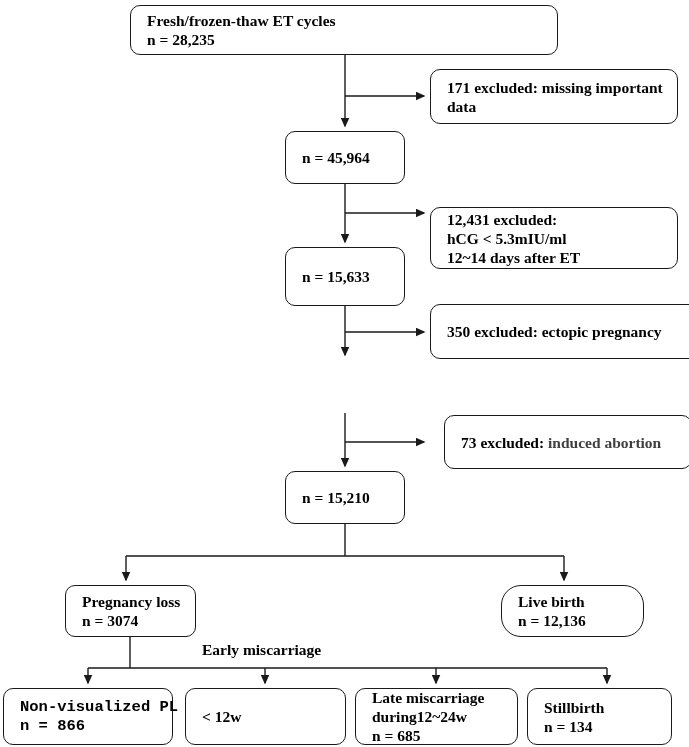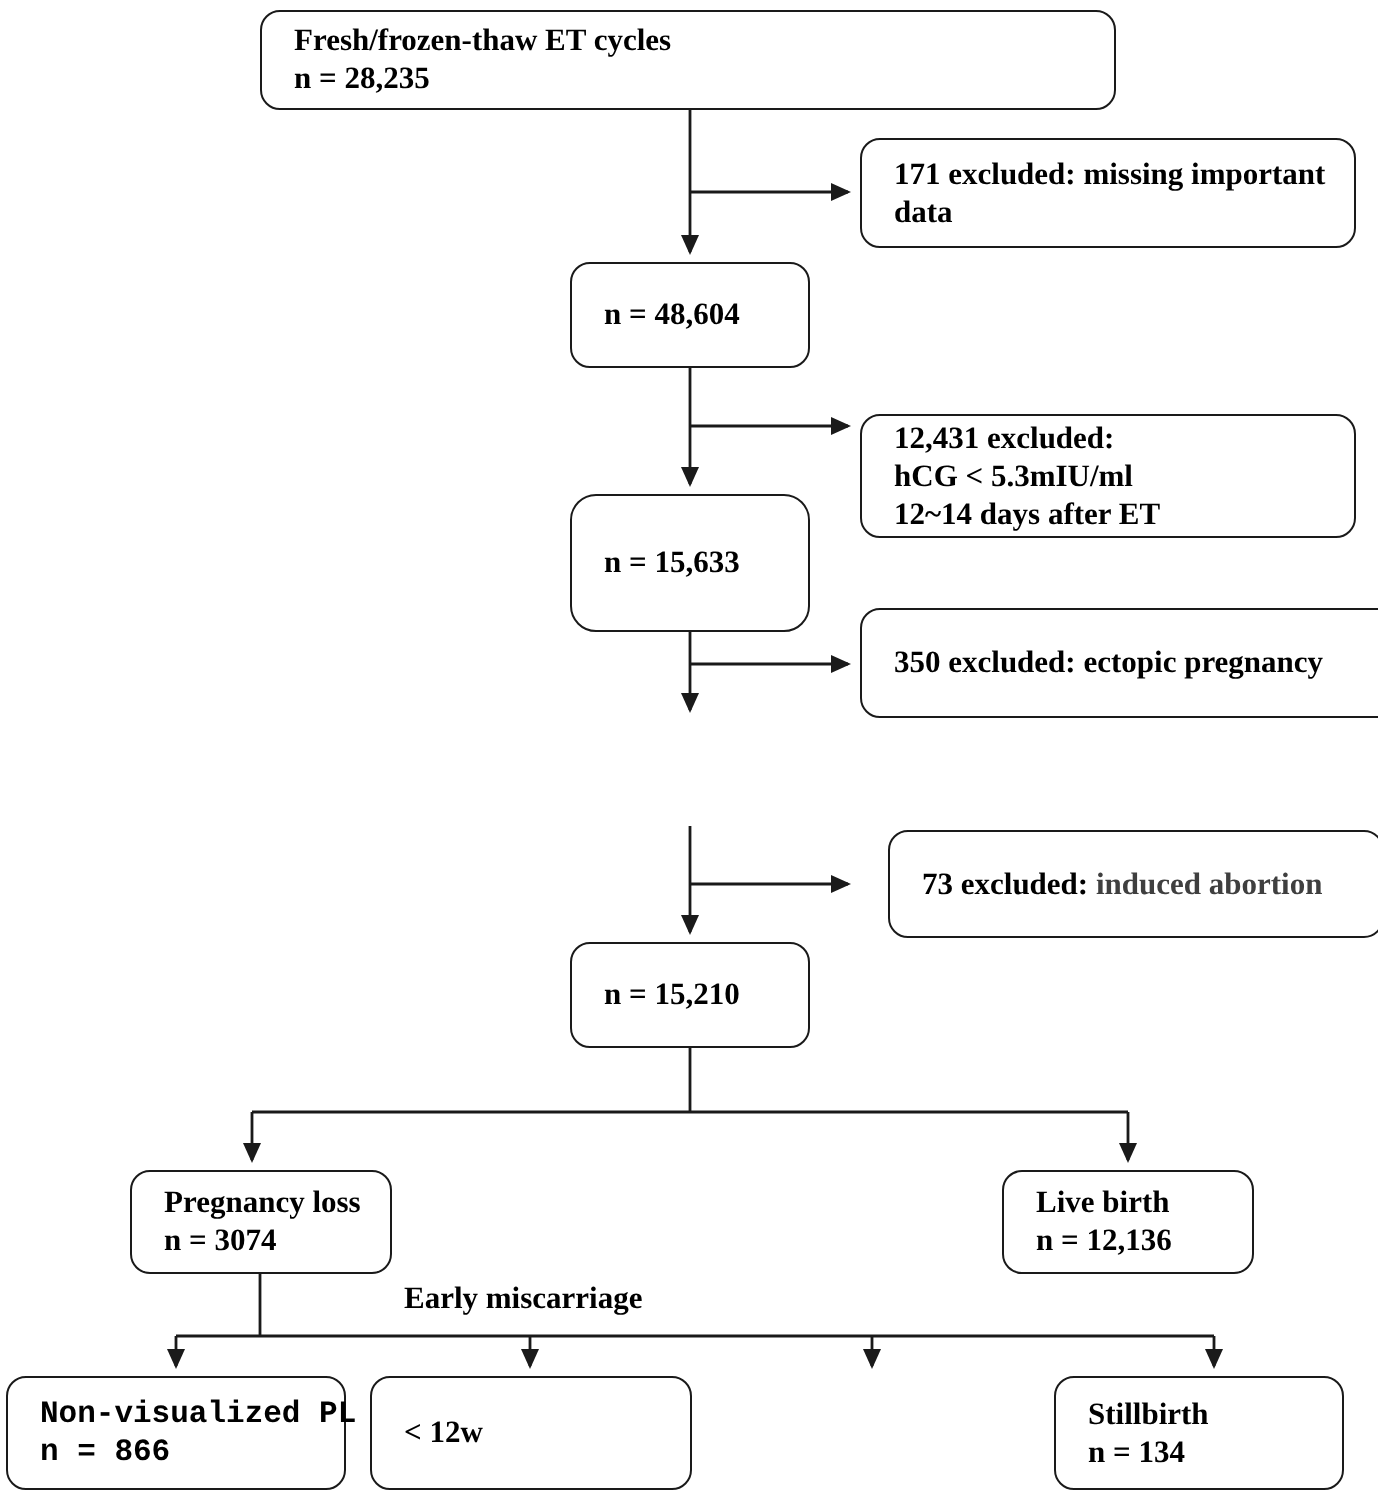--- a/index.html
+++ b/index.html
@@ -90,7 +90,7 @@
   </div>
 
   <div class="fbox" style="left:285px; top:131px; width:120px; height:53px;">
-    <span class="line">n = 48,604</span>
+    <span class="line">n = 45,964</span>
   </div>
   <div class="fbox" style="left:285px; top:247px; width:120px; height:69px;border-radius:13px;">
     <span class="line">n = 15,633</span>

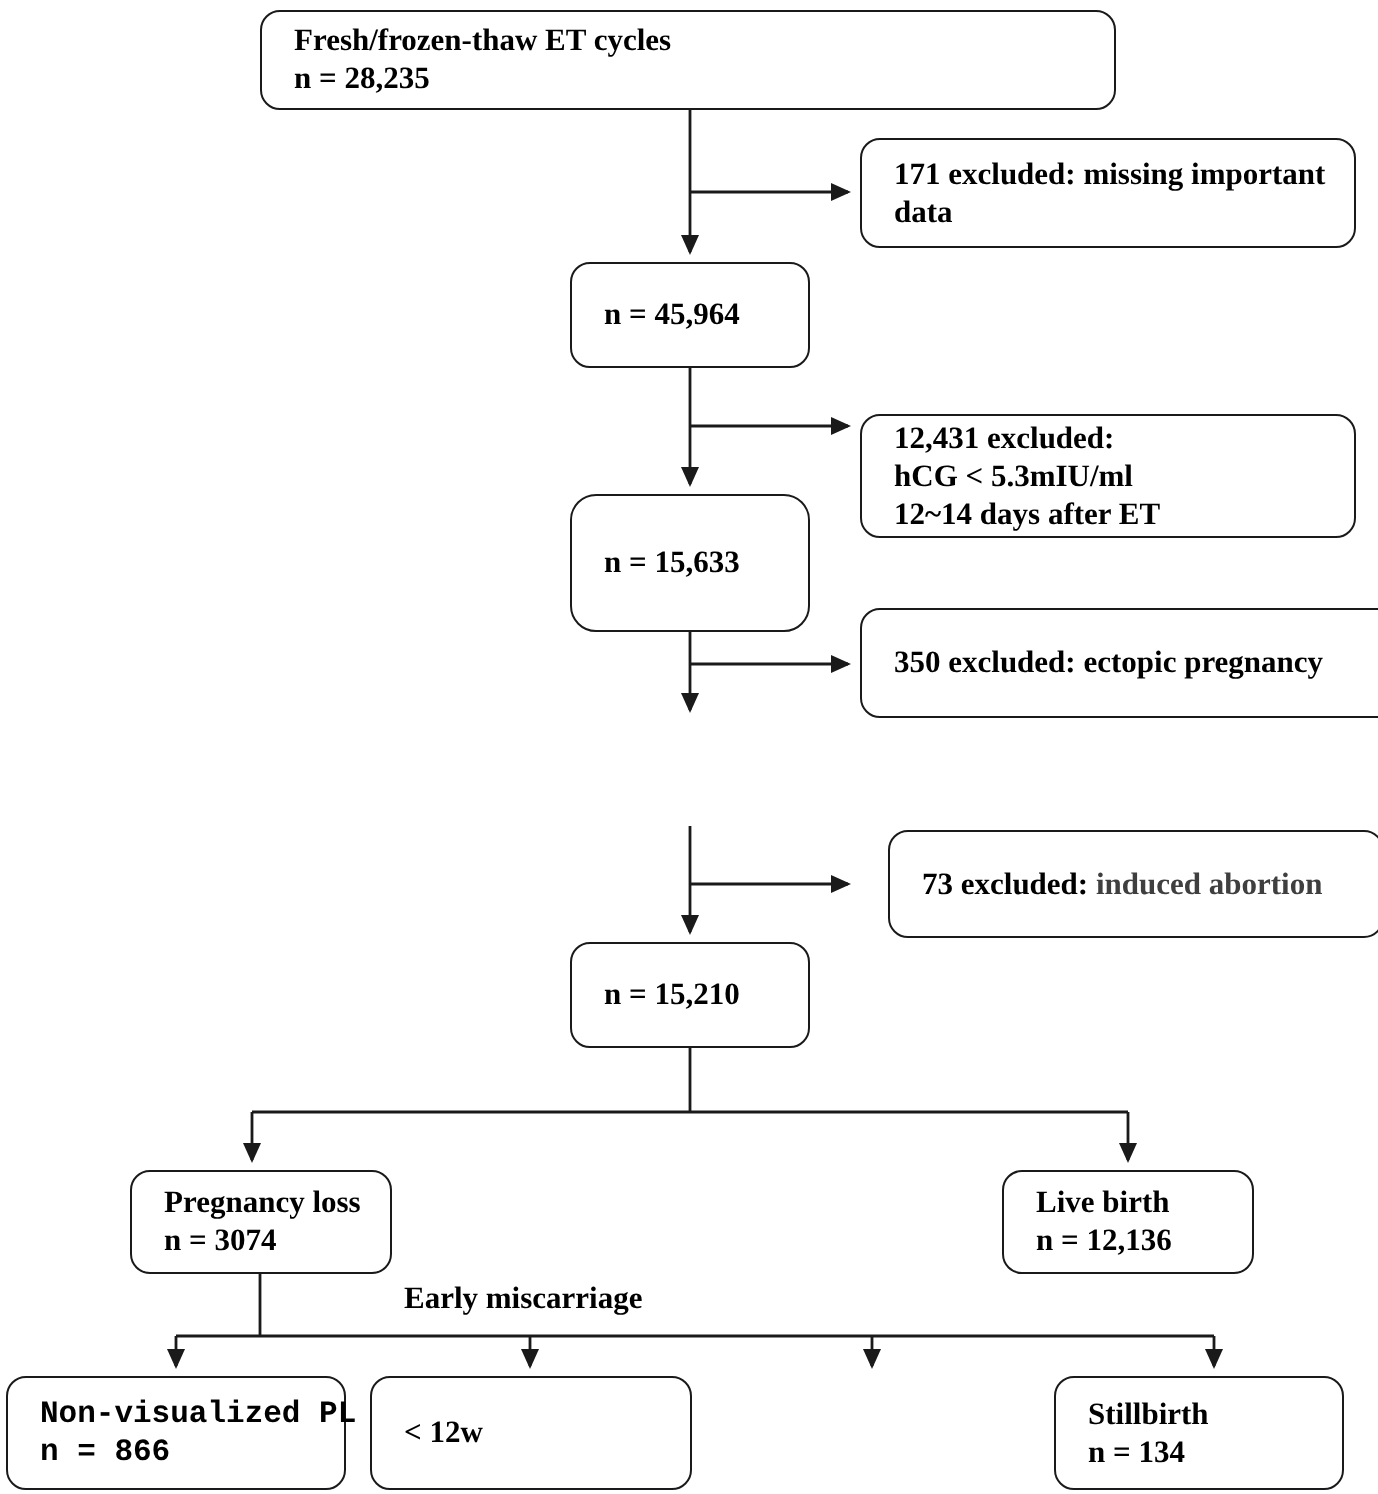--- a/index.html
+++ b/index.html
@@ -92,7 +92,7 @@
   <div class="fbox" style="left:285px; top:131px; width:120px; height:53px;">
     <span class="line">n = 45,964</span>
   </div>
-  <div class="fbox" style="left:285px; top:247px; width:120px; height:69px;border-radius:13px;">
+  <div class="fbox" style="left:285px; top:247px; width:120px; height:59px;">
     <span class="line">n = 15,633</span>
   </div>
   <div class="fbox" style="left:285px; top:471px; width:120px; height:53px;">

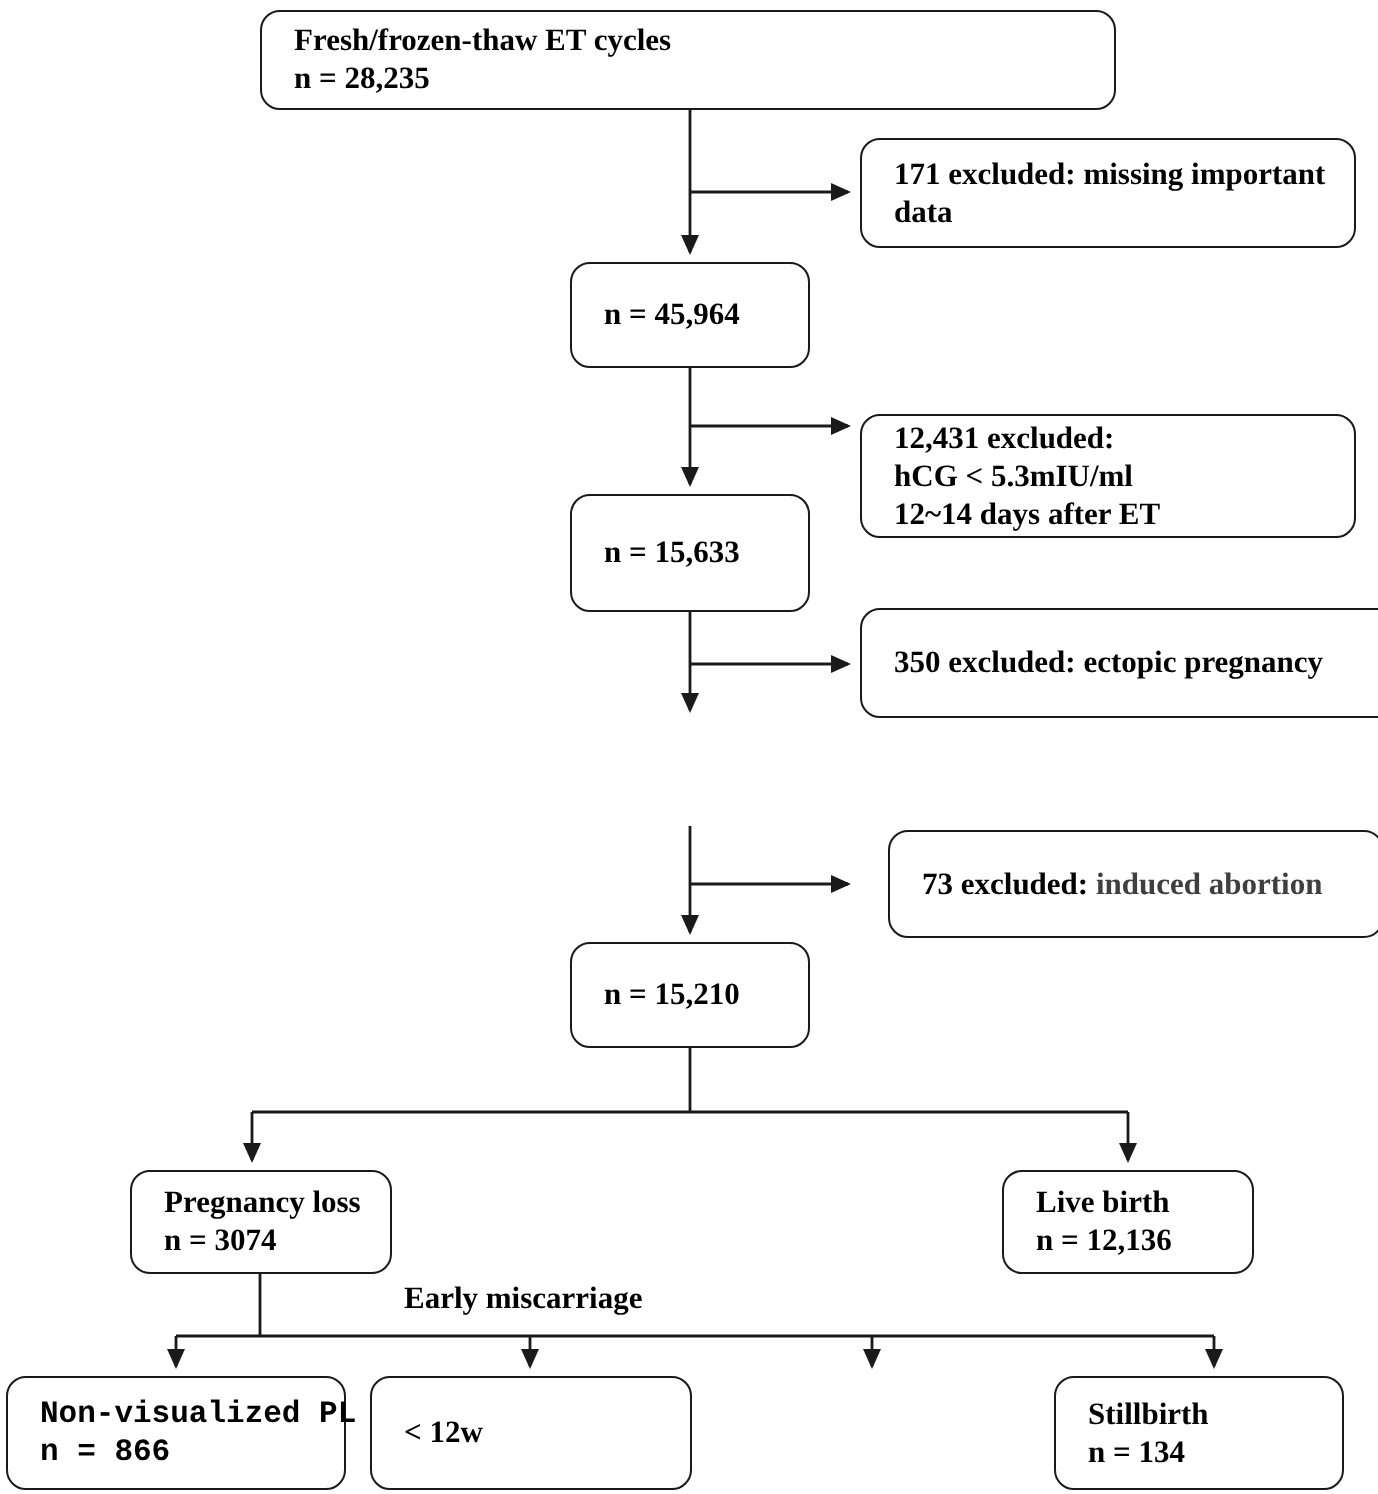--- a/index.html
+++ b/index.html
@@ -119,7 +119,7 @@
     <span class="line">Pregnancy loss</span>
     <span class="line">n = 3074</span>
   </div>
-  <div class="fbox" style="left:501px; top:585px; width:126px; height:52px;">
+  <div class="fbox" style="left:501px; top:585px; width:143px; height:52px;border-radius:20px;">
     <span class="line">Live birth</span>
     <span class="line">n = 12,136</span>
   </div>

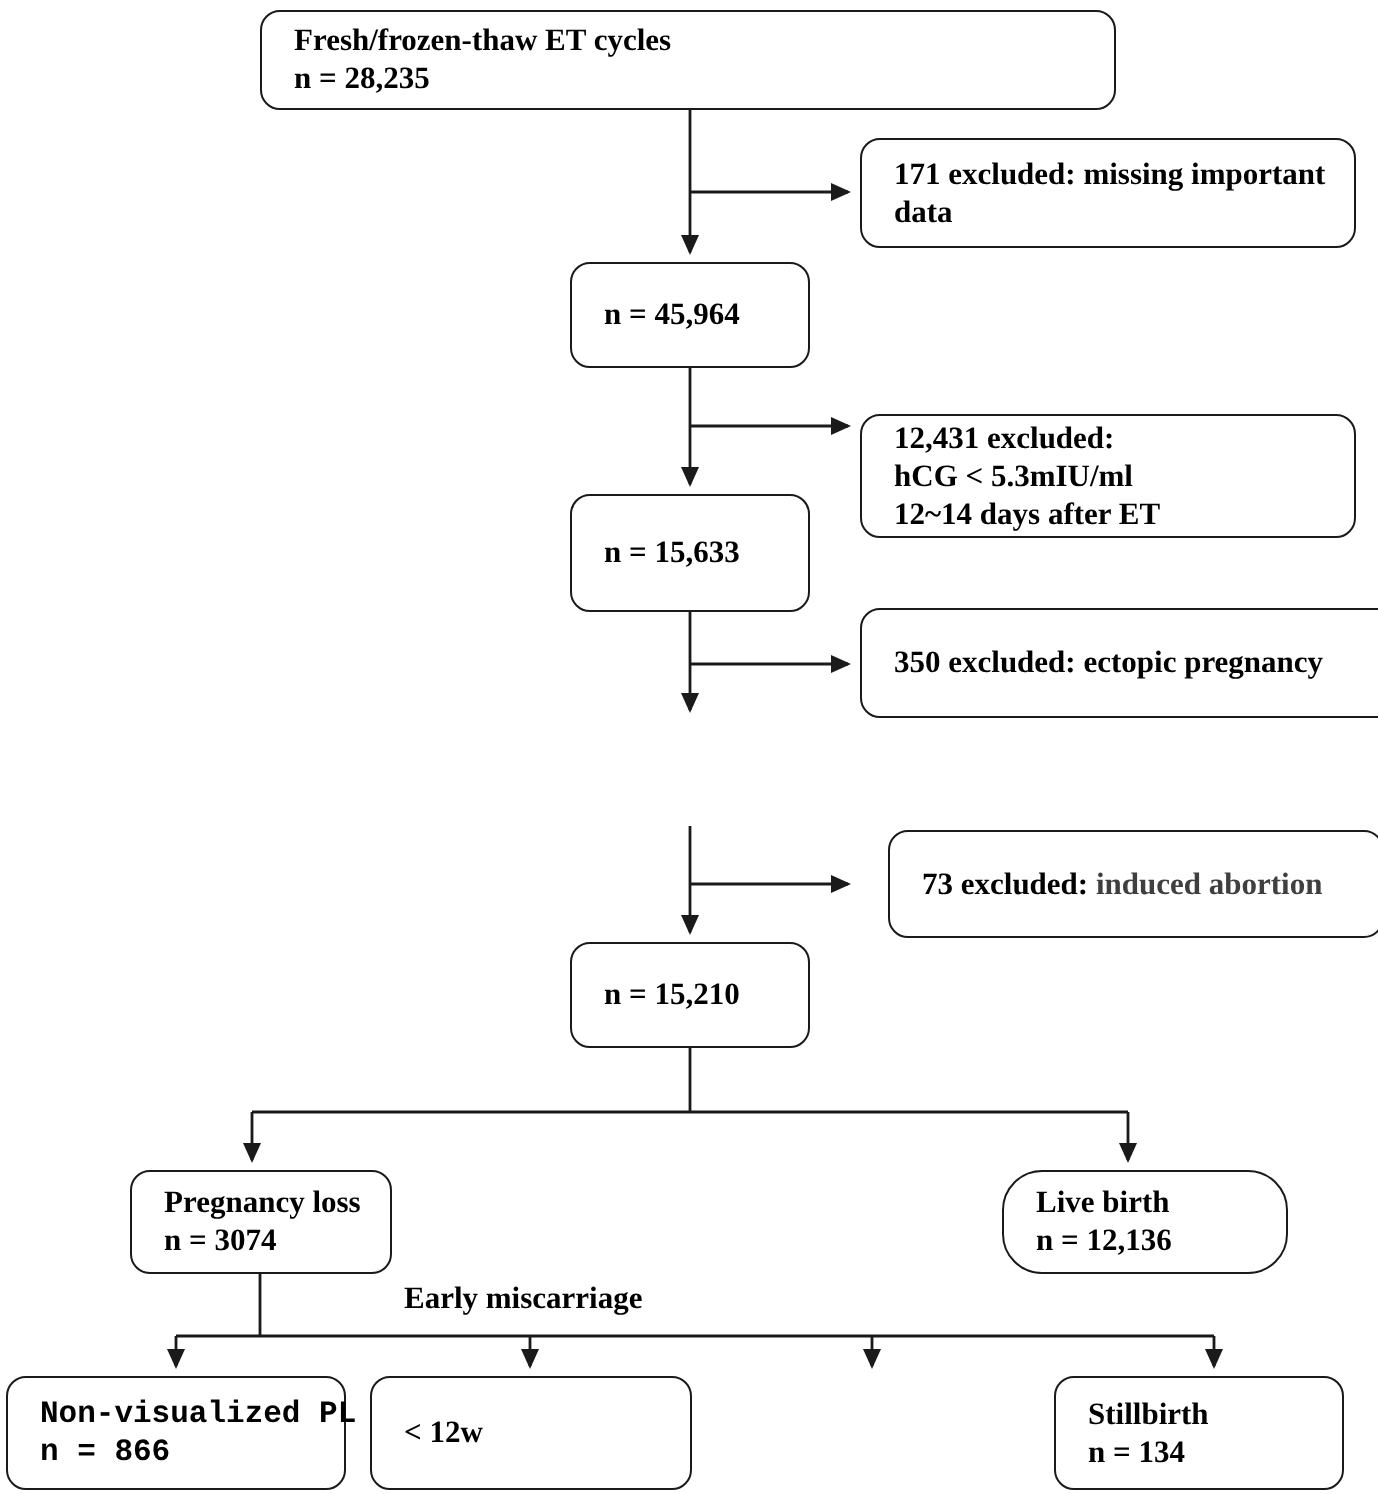--- a/index.html
+++ b/index.html
@@ -133,6 +133,11 @@
     <span class="line">&lt; 12w</span>
     <span class="line">n = 1389</span>
   </div>
+  <div class="fbox" style="left:355px; top:688px; width:163px; height:57px;">
+    <span class="line">Late miscarriage</span>
+    <span class="line">during12~24w</span>
+    <span class="line">n = 685</span>
+  </div>
   <div class="fbox" style="left:527px; top:688px; width:145px; height:57px;">
     <span class="line">Stillbirth</span>
     <span class="line">n = 134</span>

